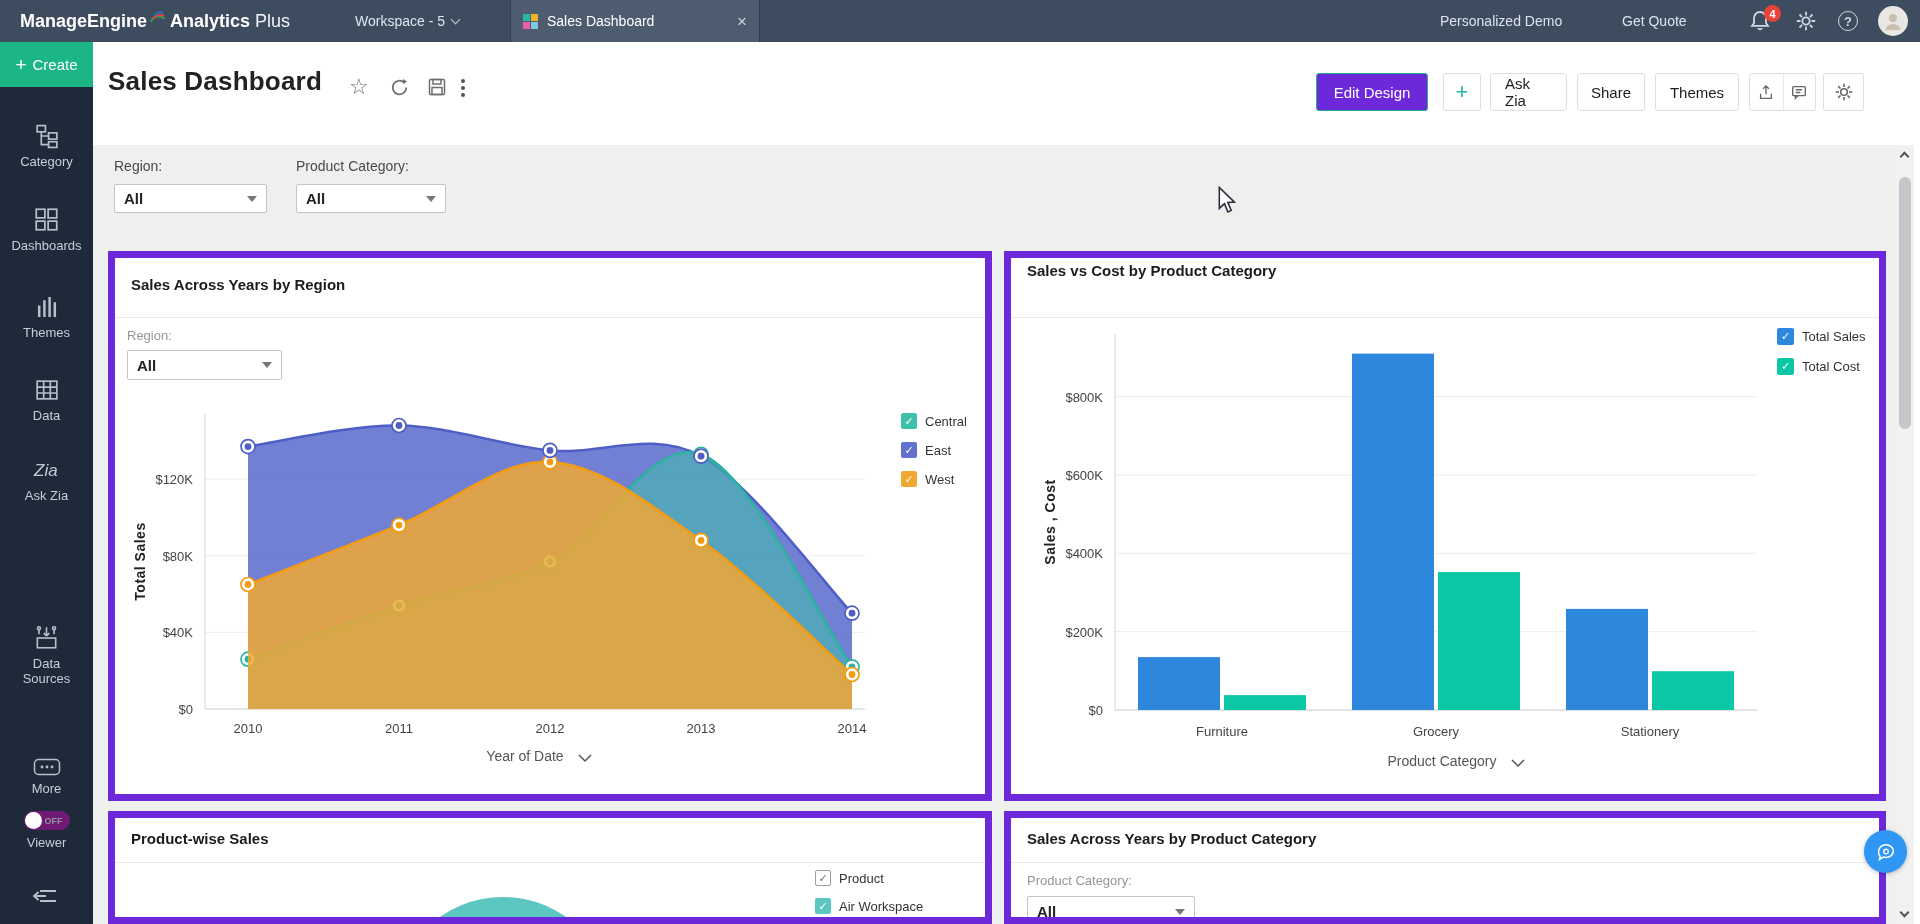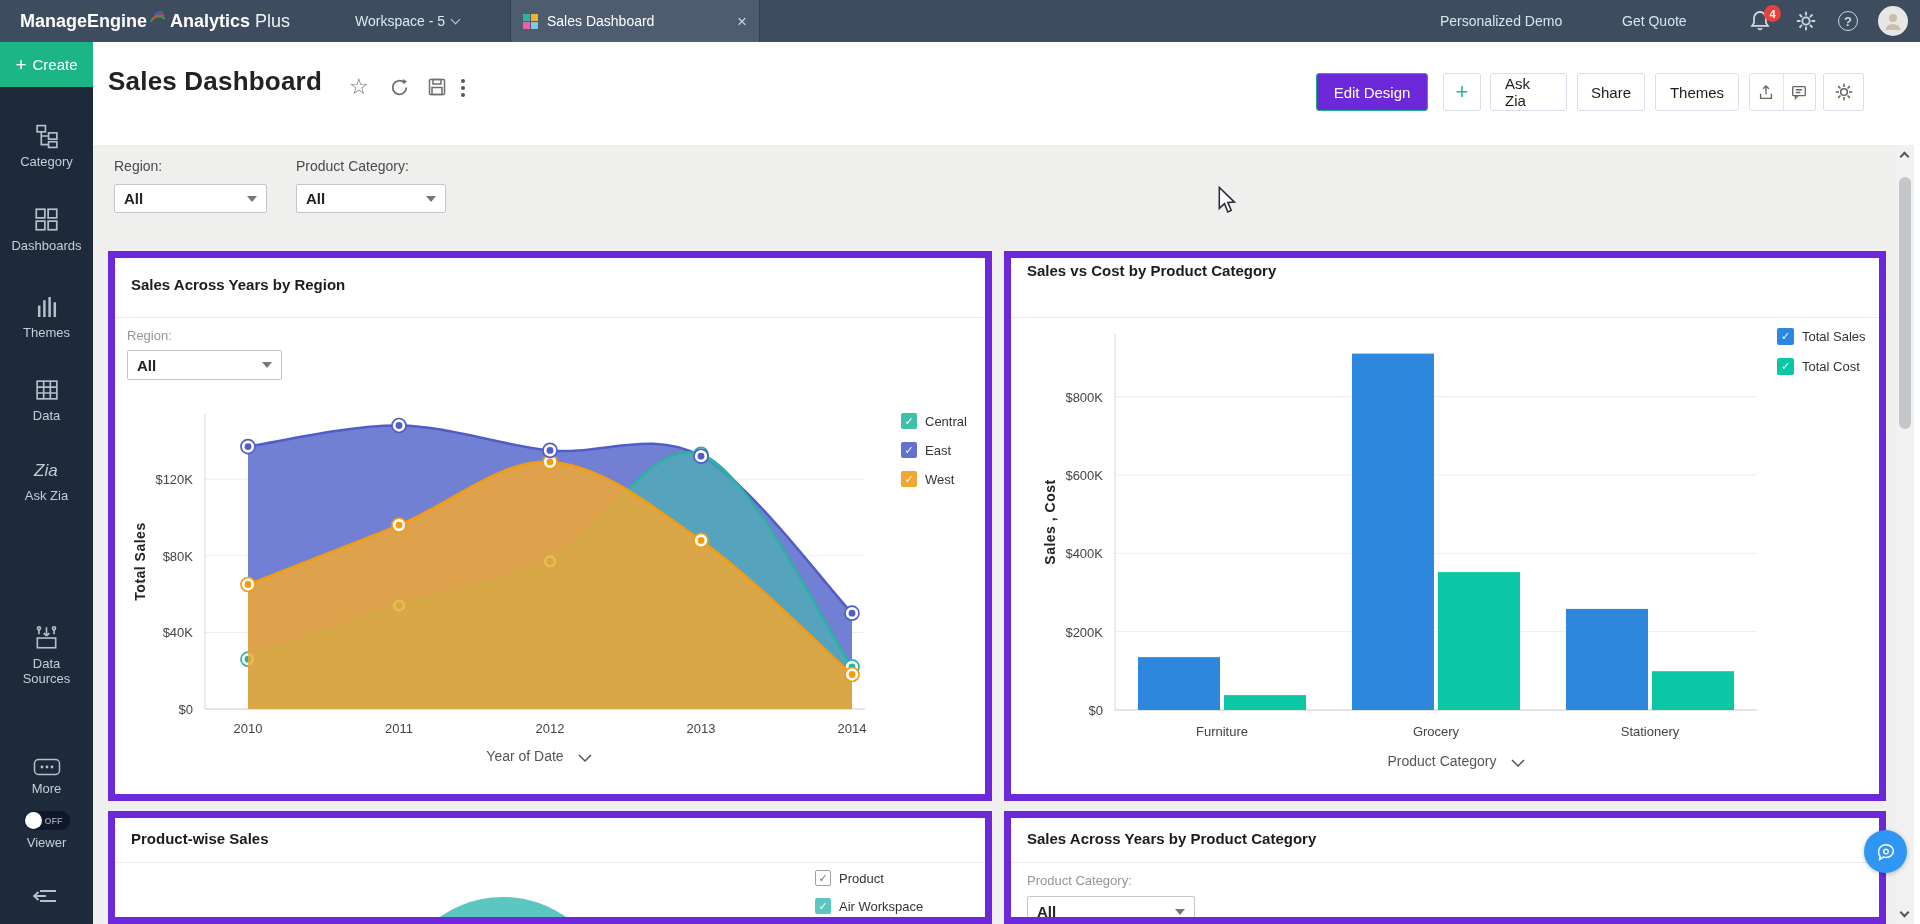--- a/index.html
+++ b/index.html
@@ -35,7 +35,7 @@
   .sitem{left:0;width:93px;display:flex;flex-direction:column;align-items:center;gap:5px;color:#c7cdd7;
     font-size:13px;text-align:center;cursor:pointer;line-height:15px}
   .sitem svg{display:block}
-  .toggle{width:46px;height:19px;border-radius:10px;background:#0f172a;position:relative}
+  .toggle{width:46px;height:19px;border-radius:10px;background:#701a75;position:relative}
   .toggle .knob{position:absolute;left:1px;top:1px;width:17px;height:17px;border-radius:50%;background:#fff}
   .toggle .st{position:absolute;right:7px;top:3px;font-size:9px;color:#8d949c;font-weight:bold}
 

